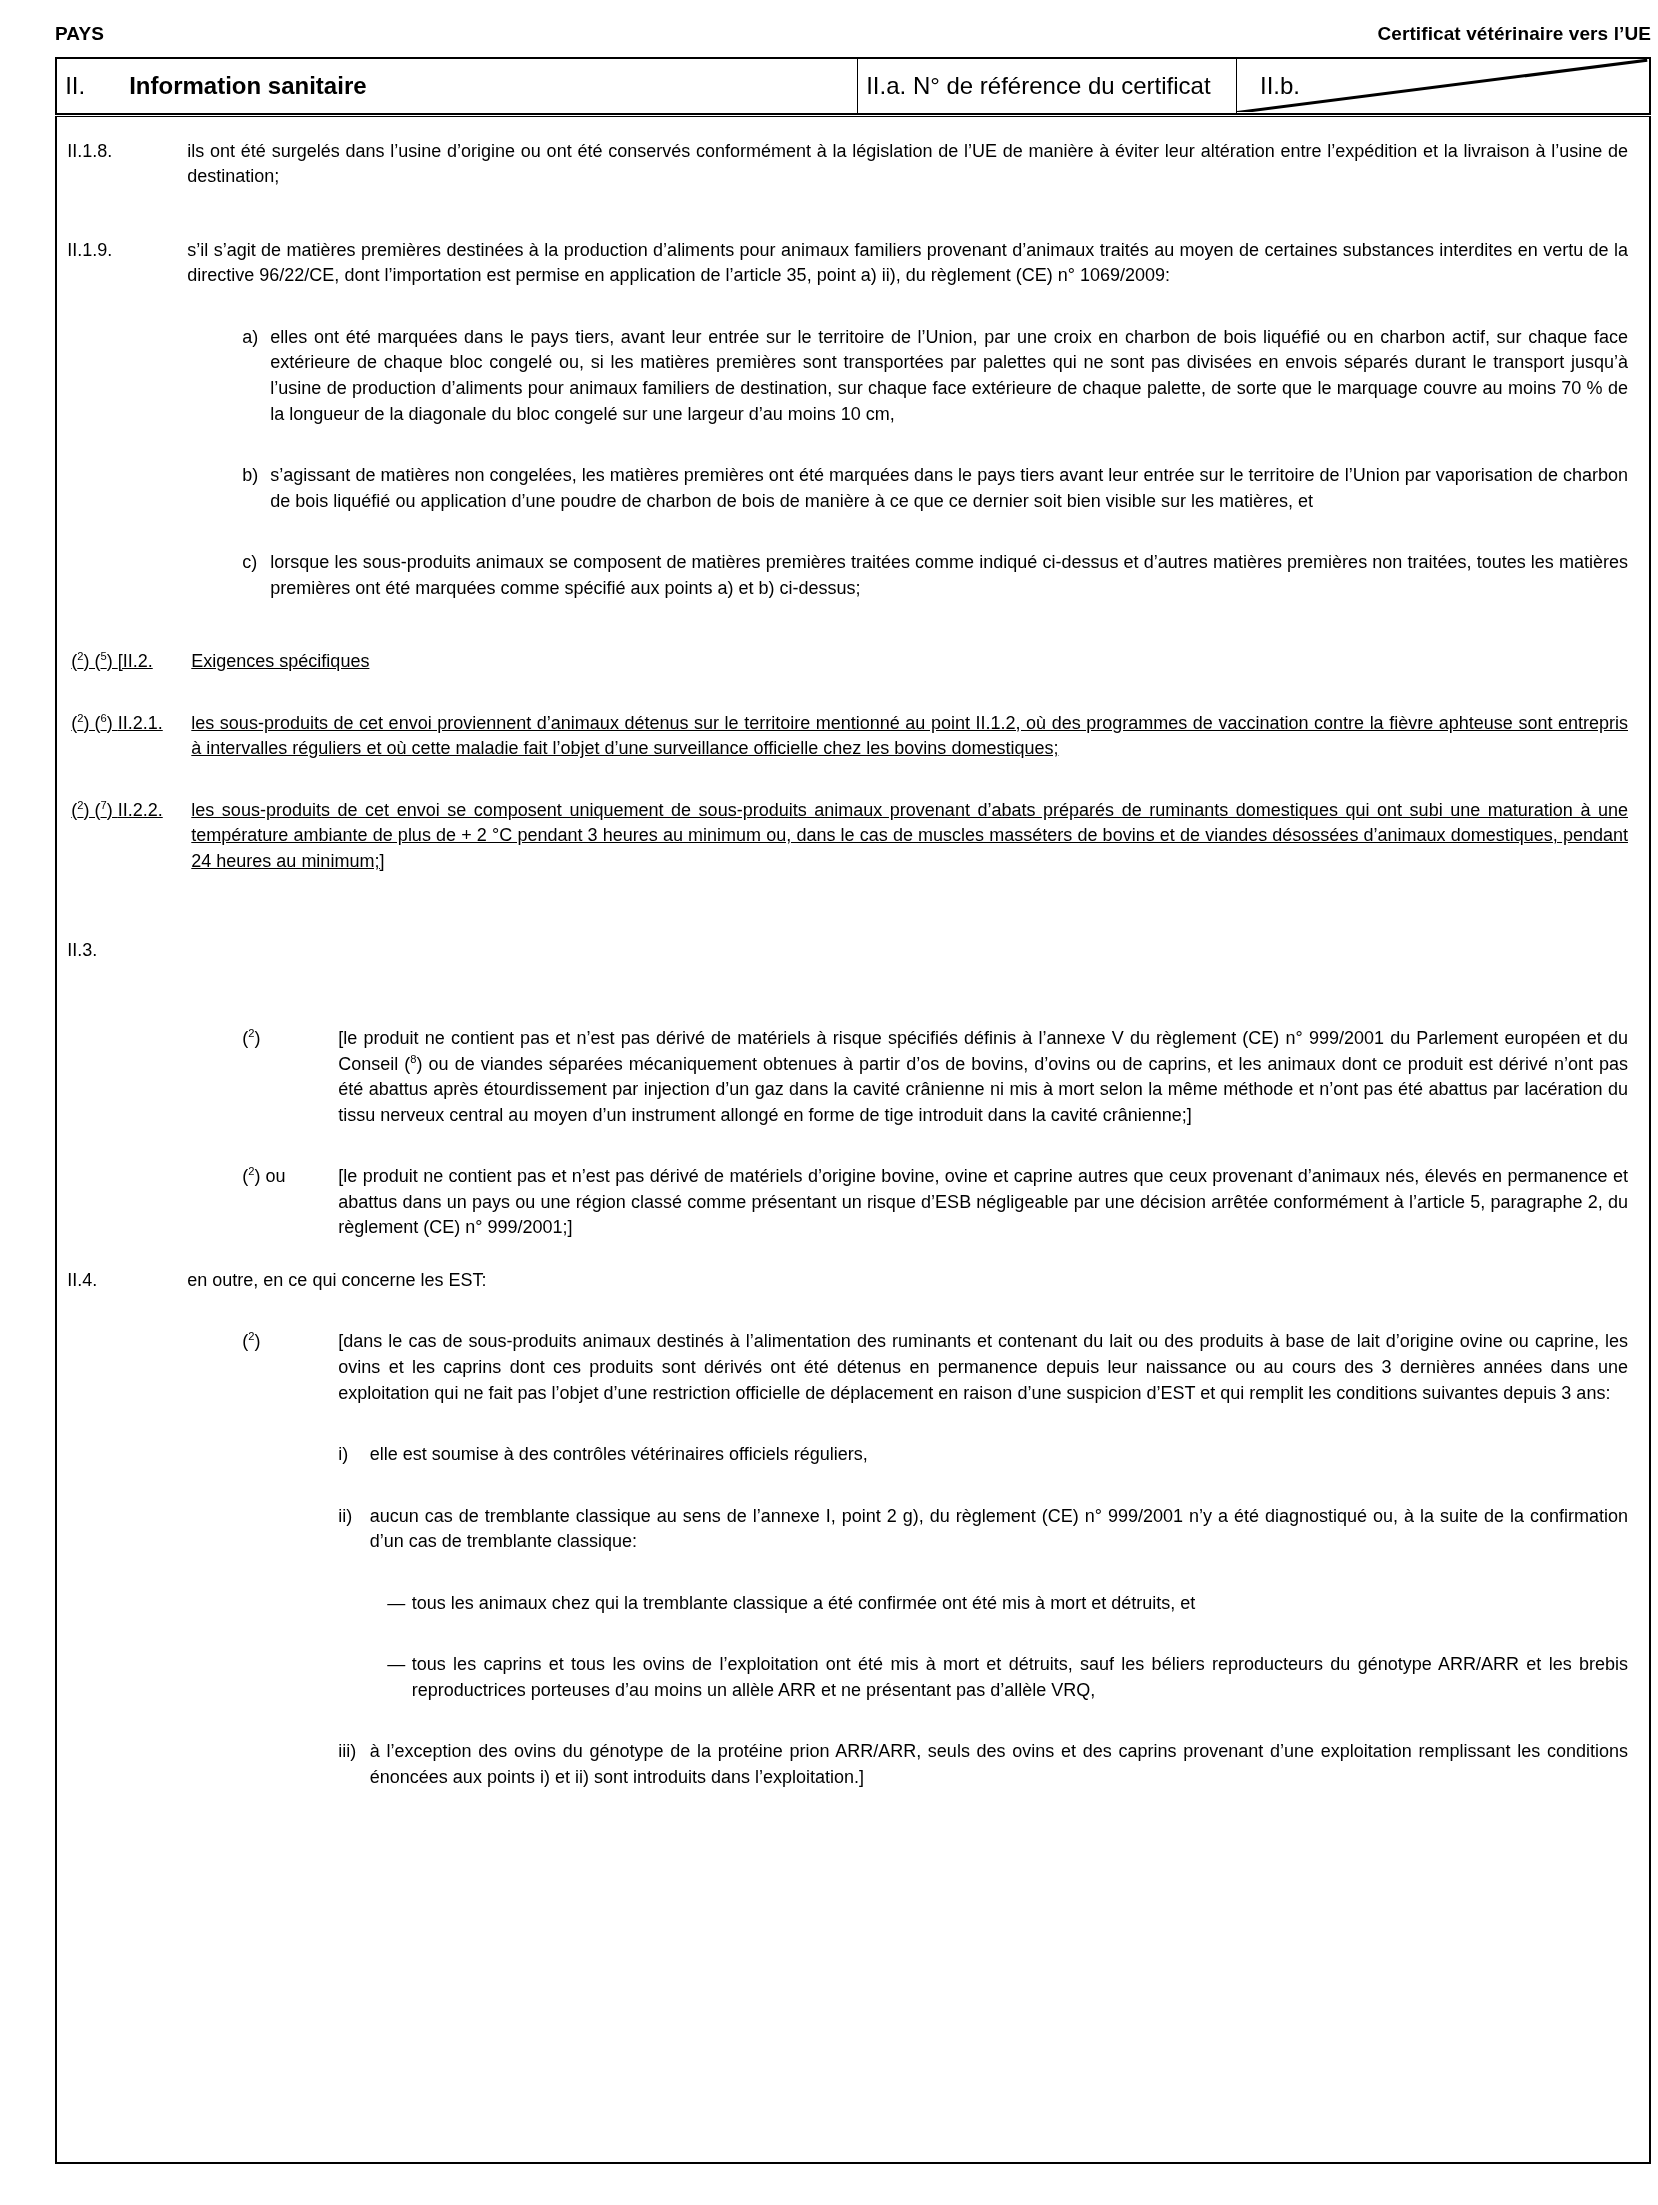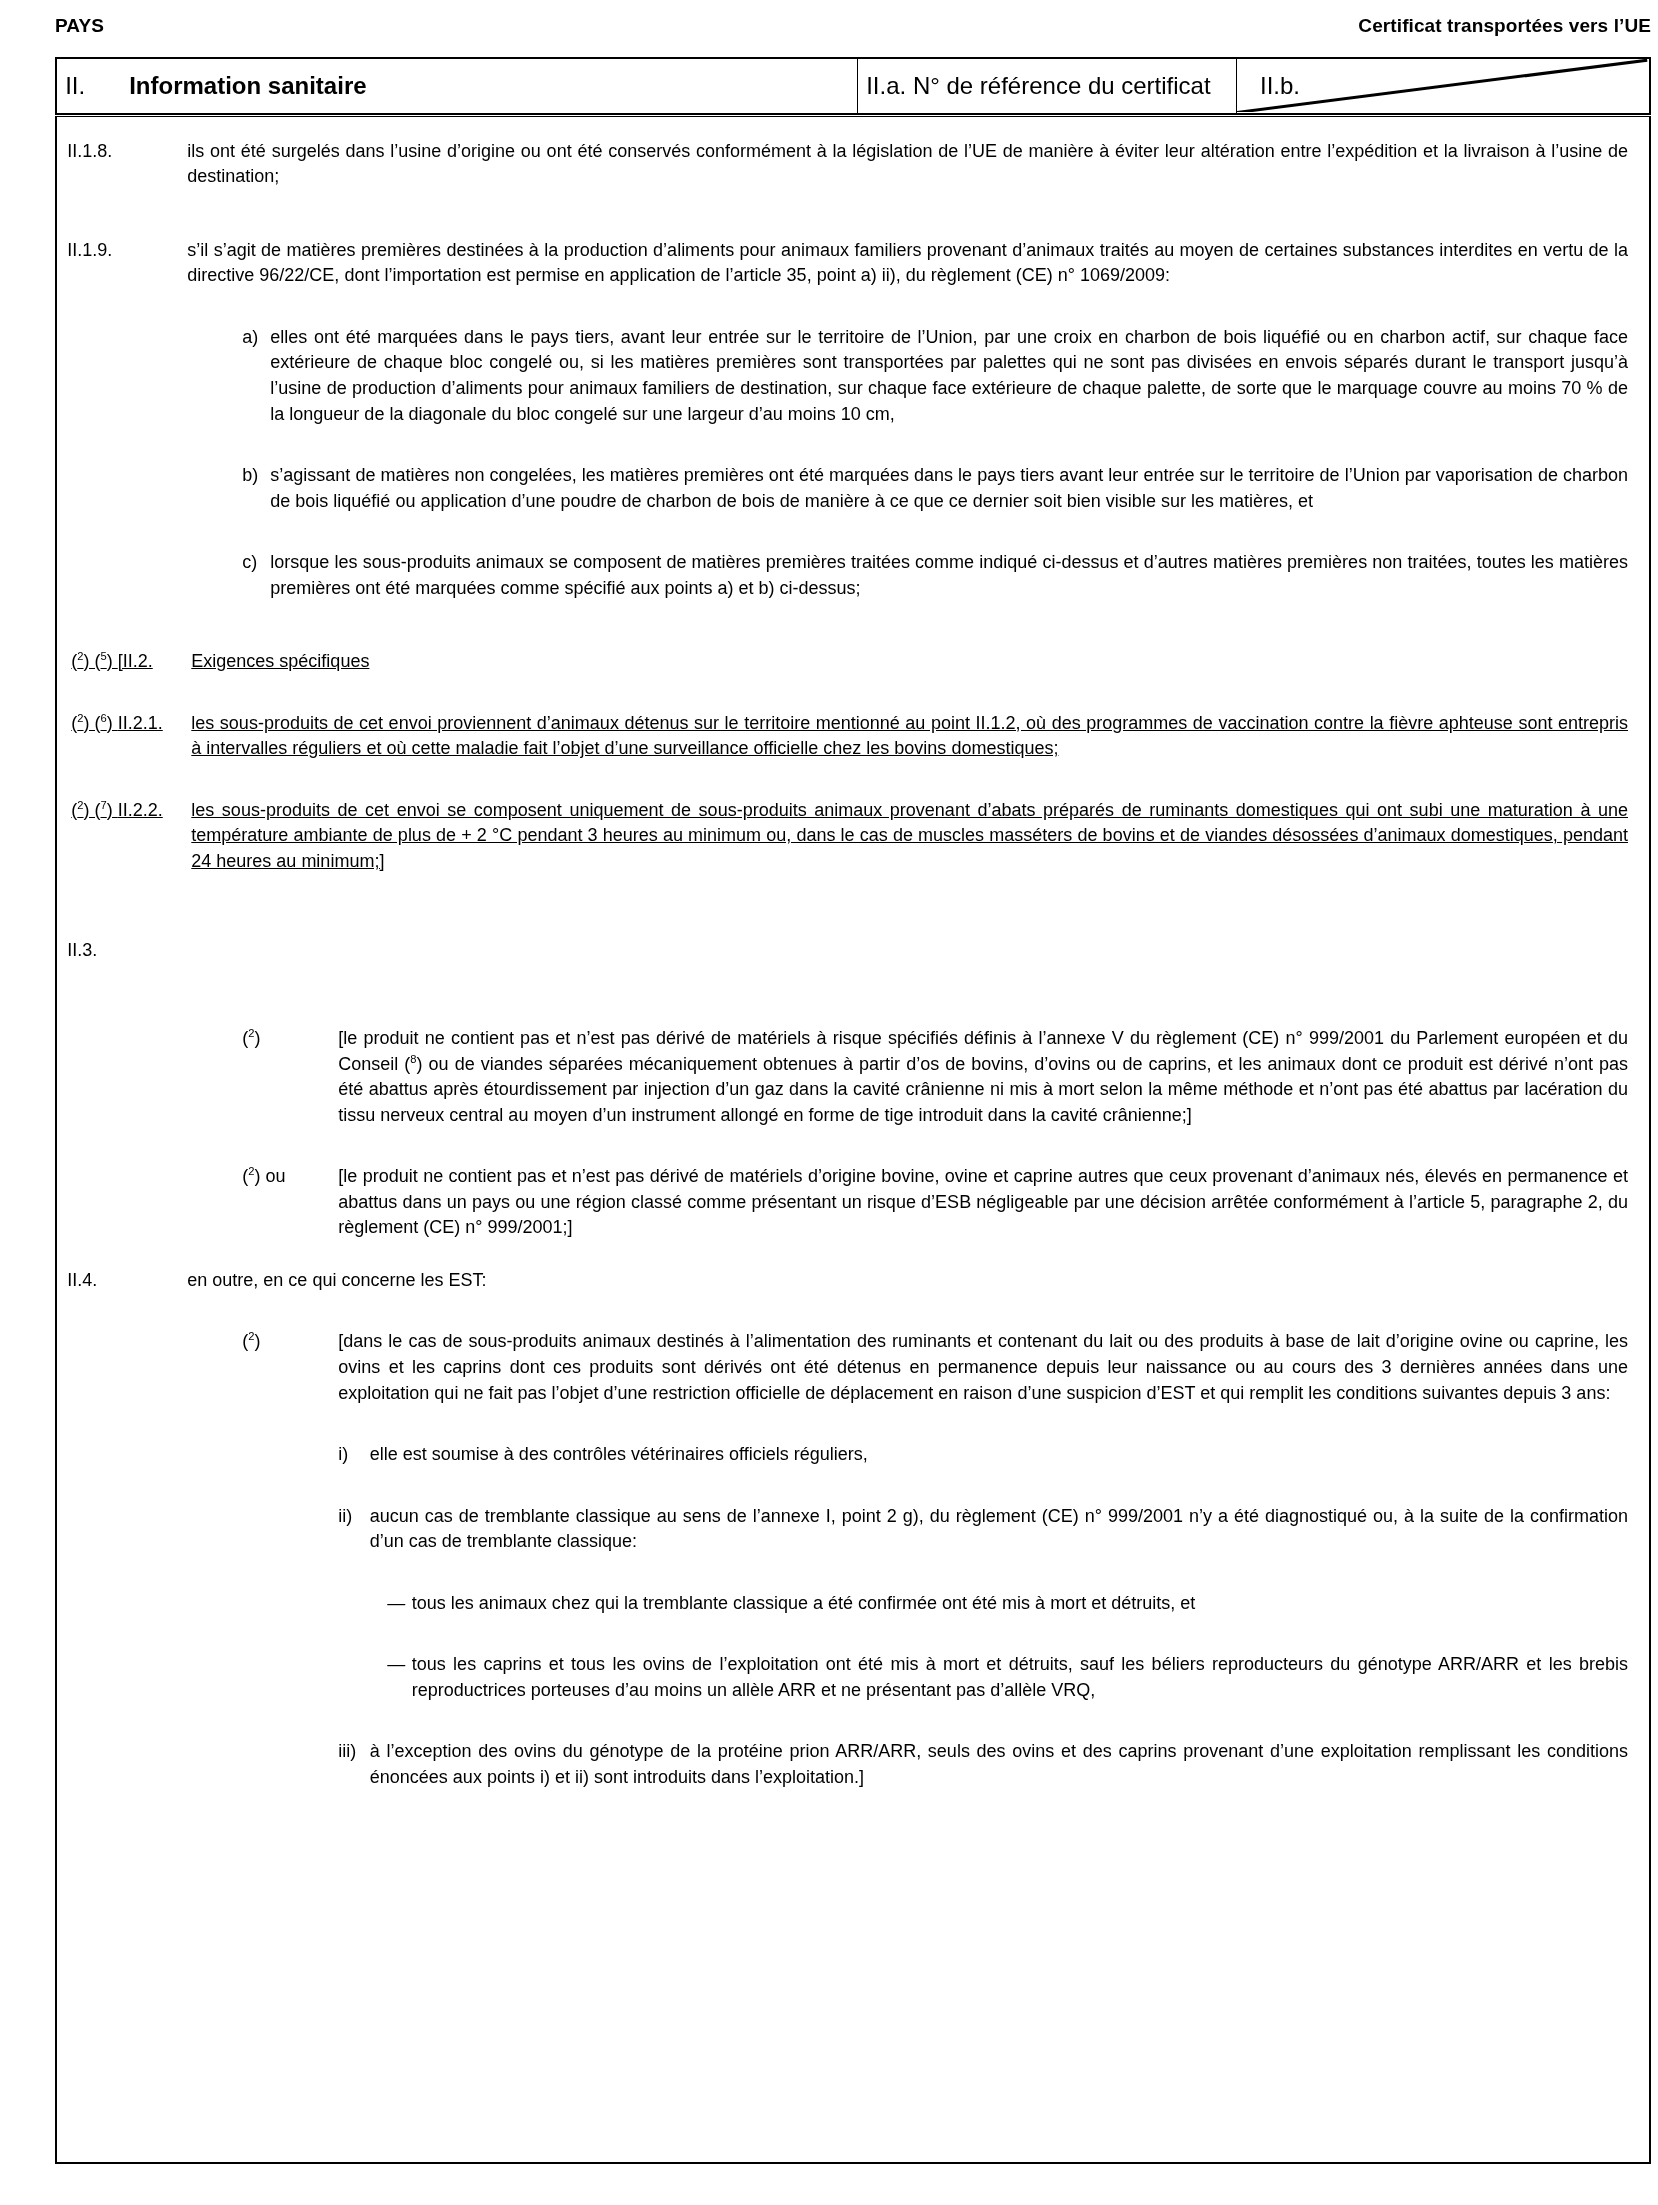--- a/index.html
+++ b/index.html
@@ -30,6 +30,7 @@
     width: 1596px;
     height: 27px;
     display: flex;
+    align-items: flex-end;
     justify-content: space-between;
     font-size: 19px;
     font-weight: bold;

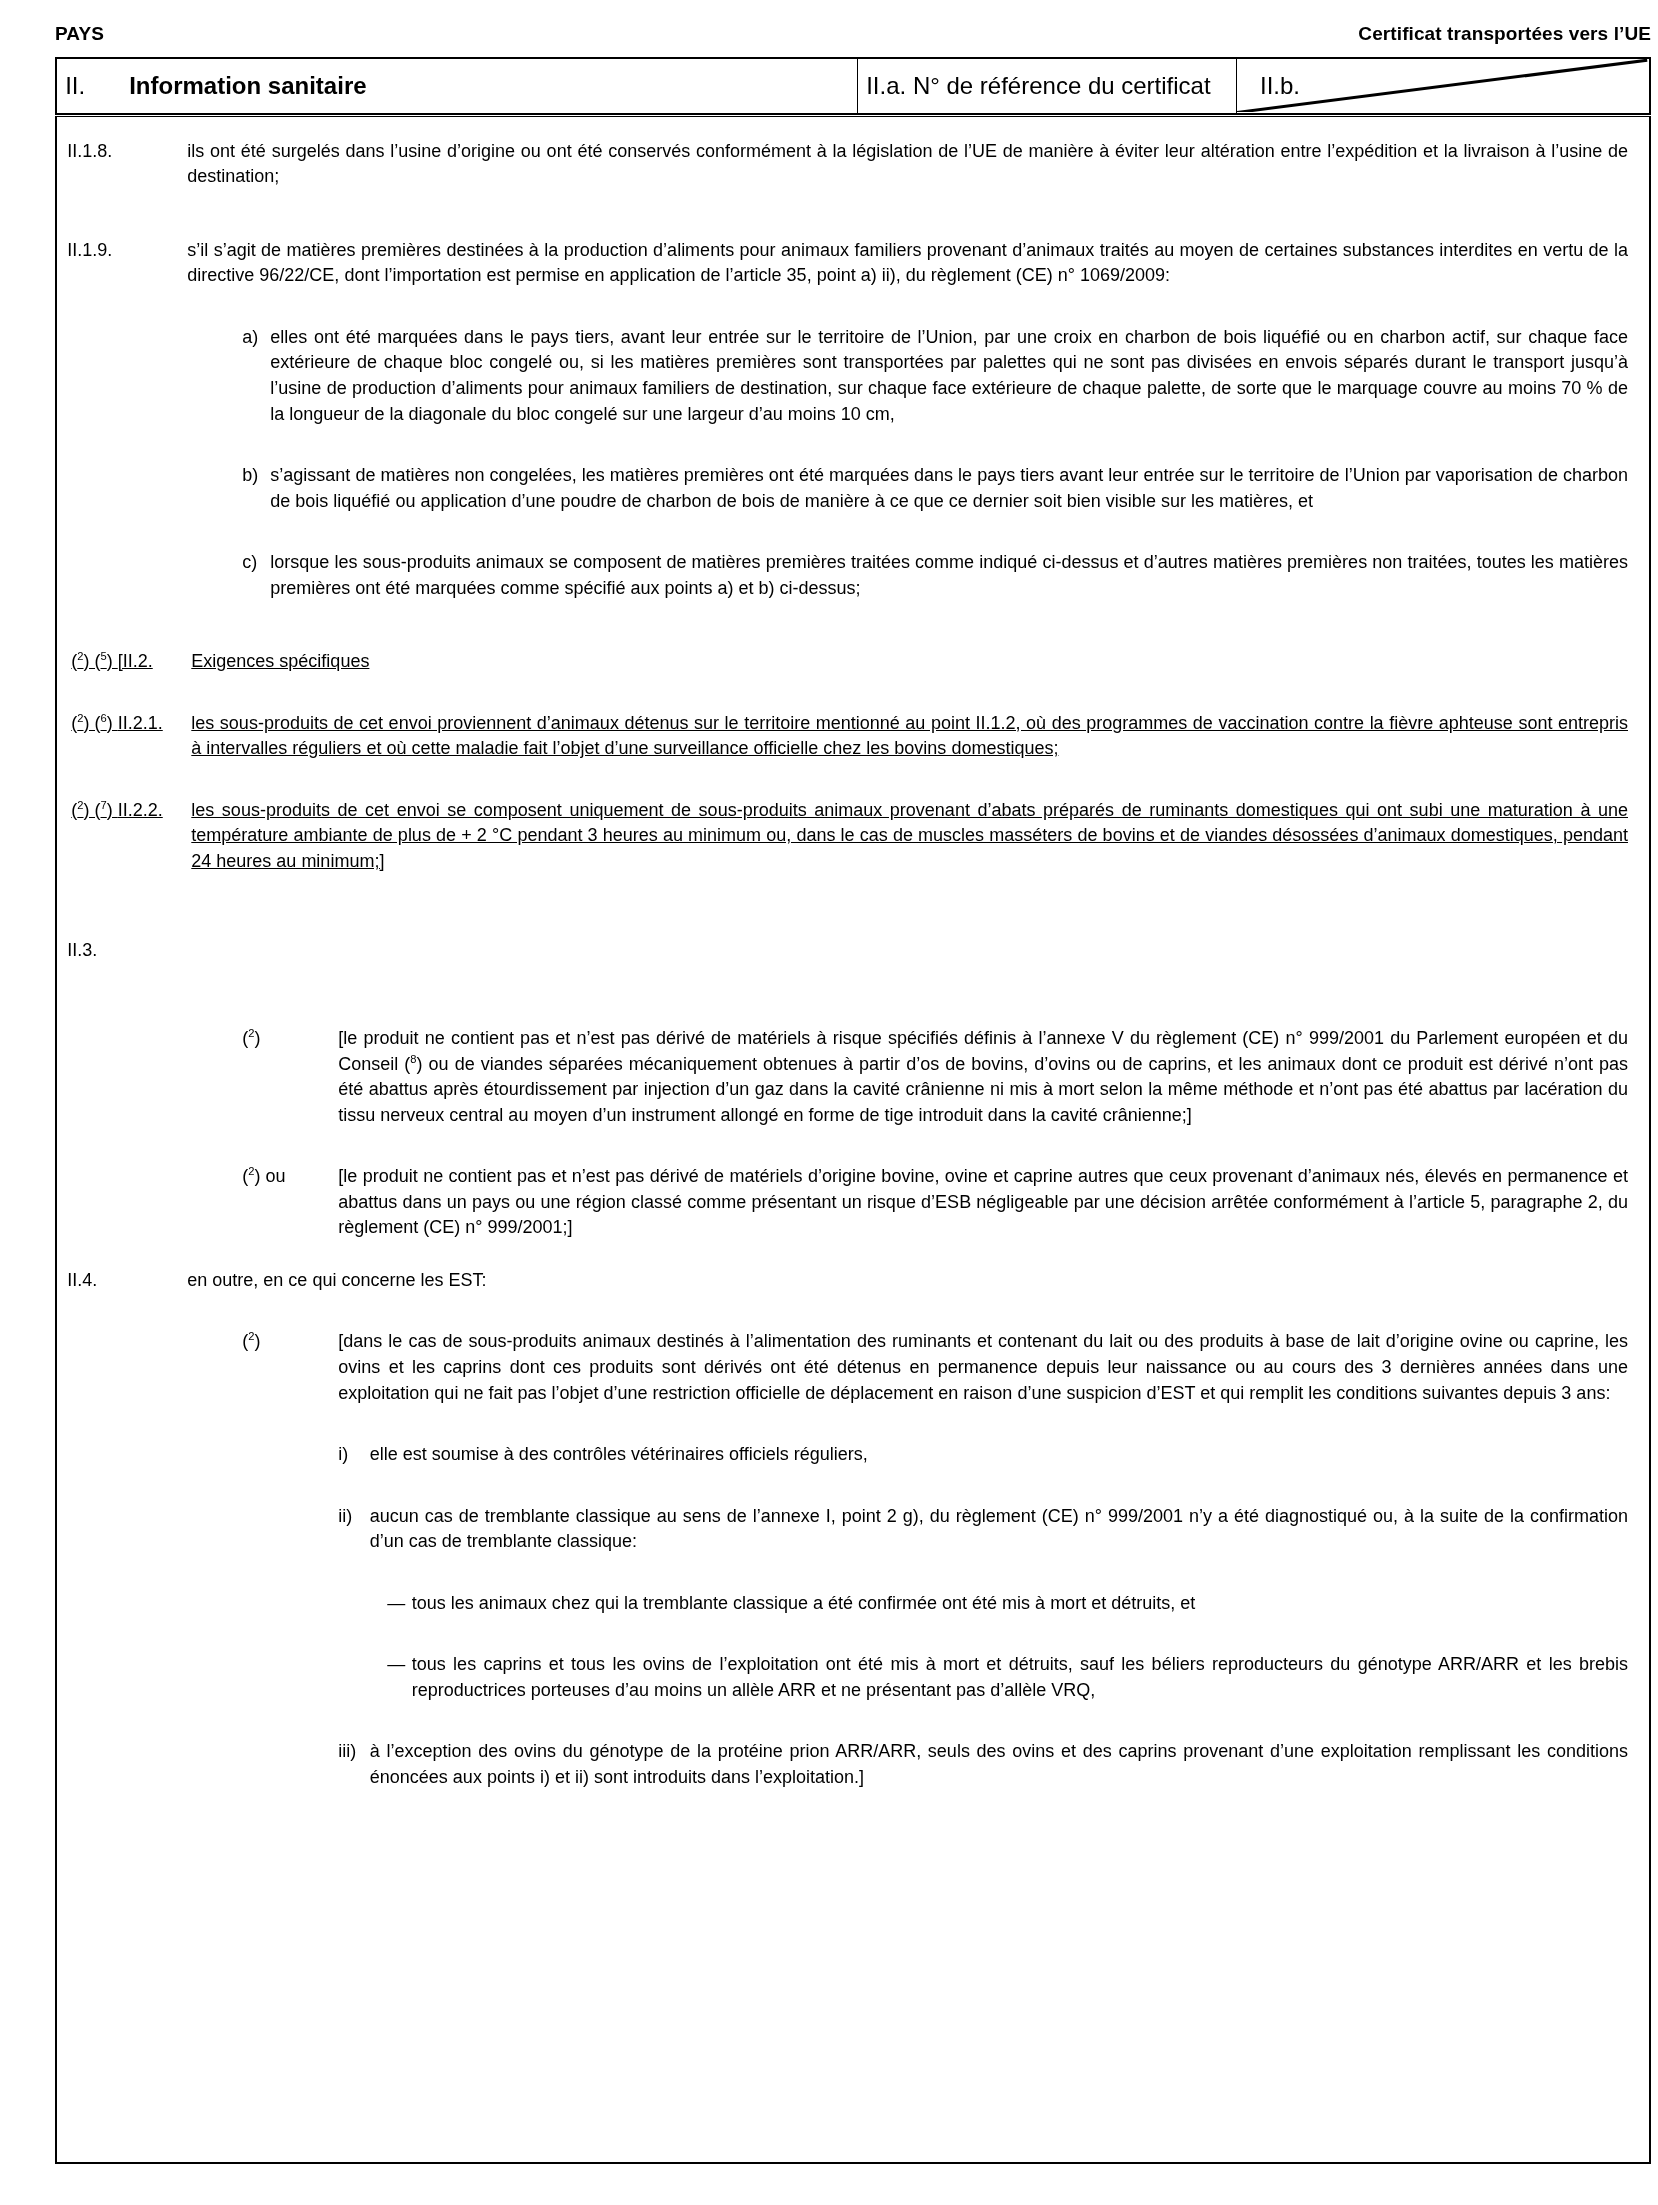--- a/index.html
+++ b/index.html
@@ -146,7 +146,7 @@
 
   <div class="runhead">
     <div class="left">PAYS</div>
-    <div class="right">Certificat transportées vers l’UE</div>
+    <div class="right">Certificat vétérinaire vers l’UE</div>
   </div>
 
   <div class="hdr-table">

